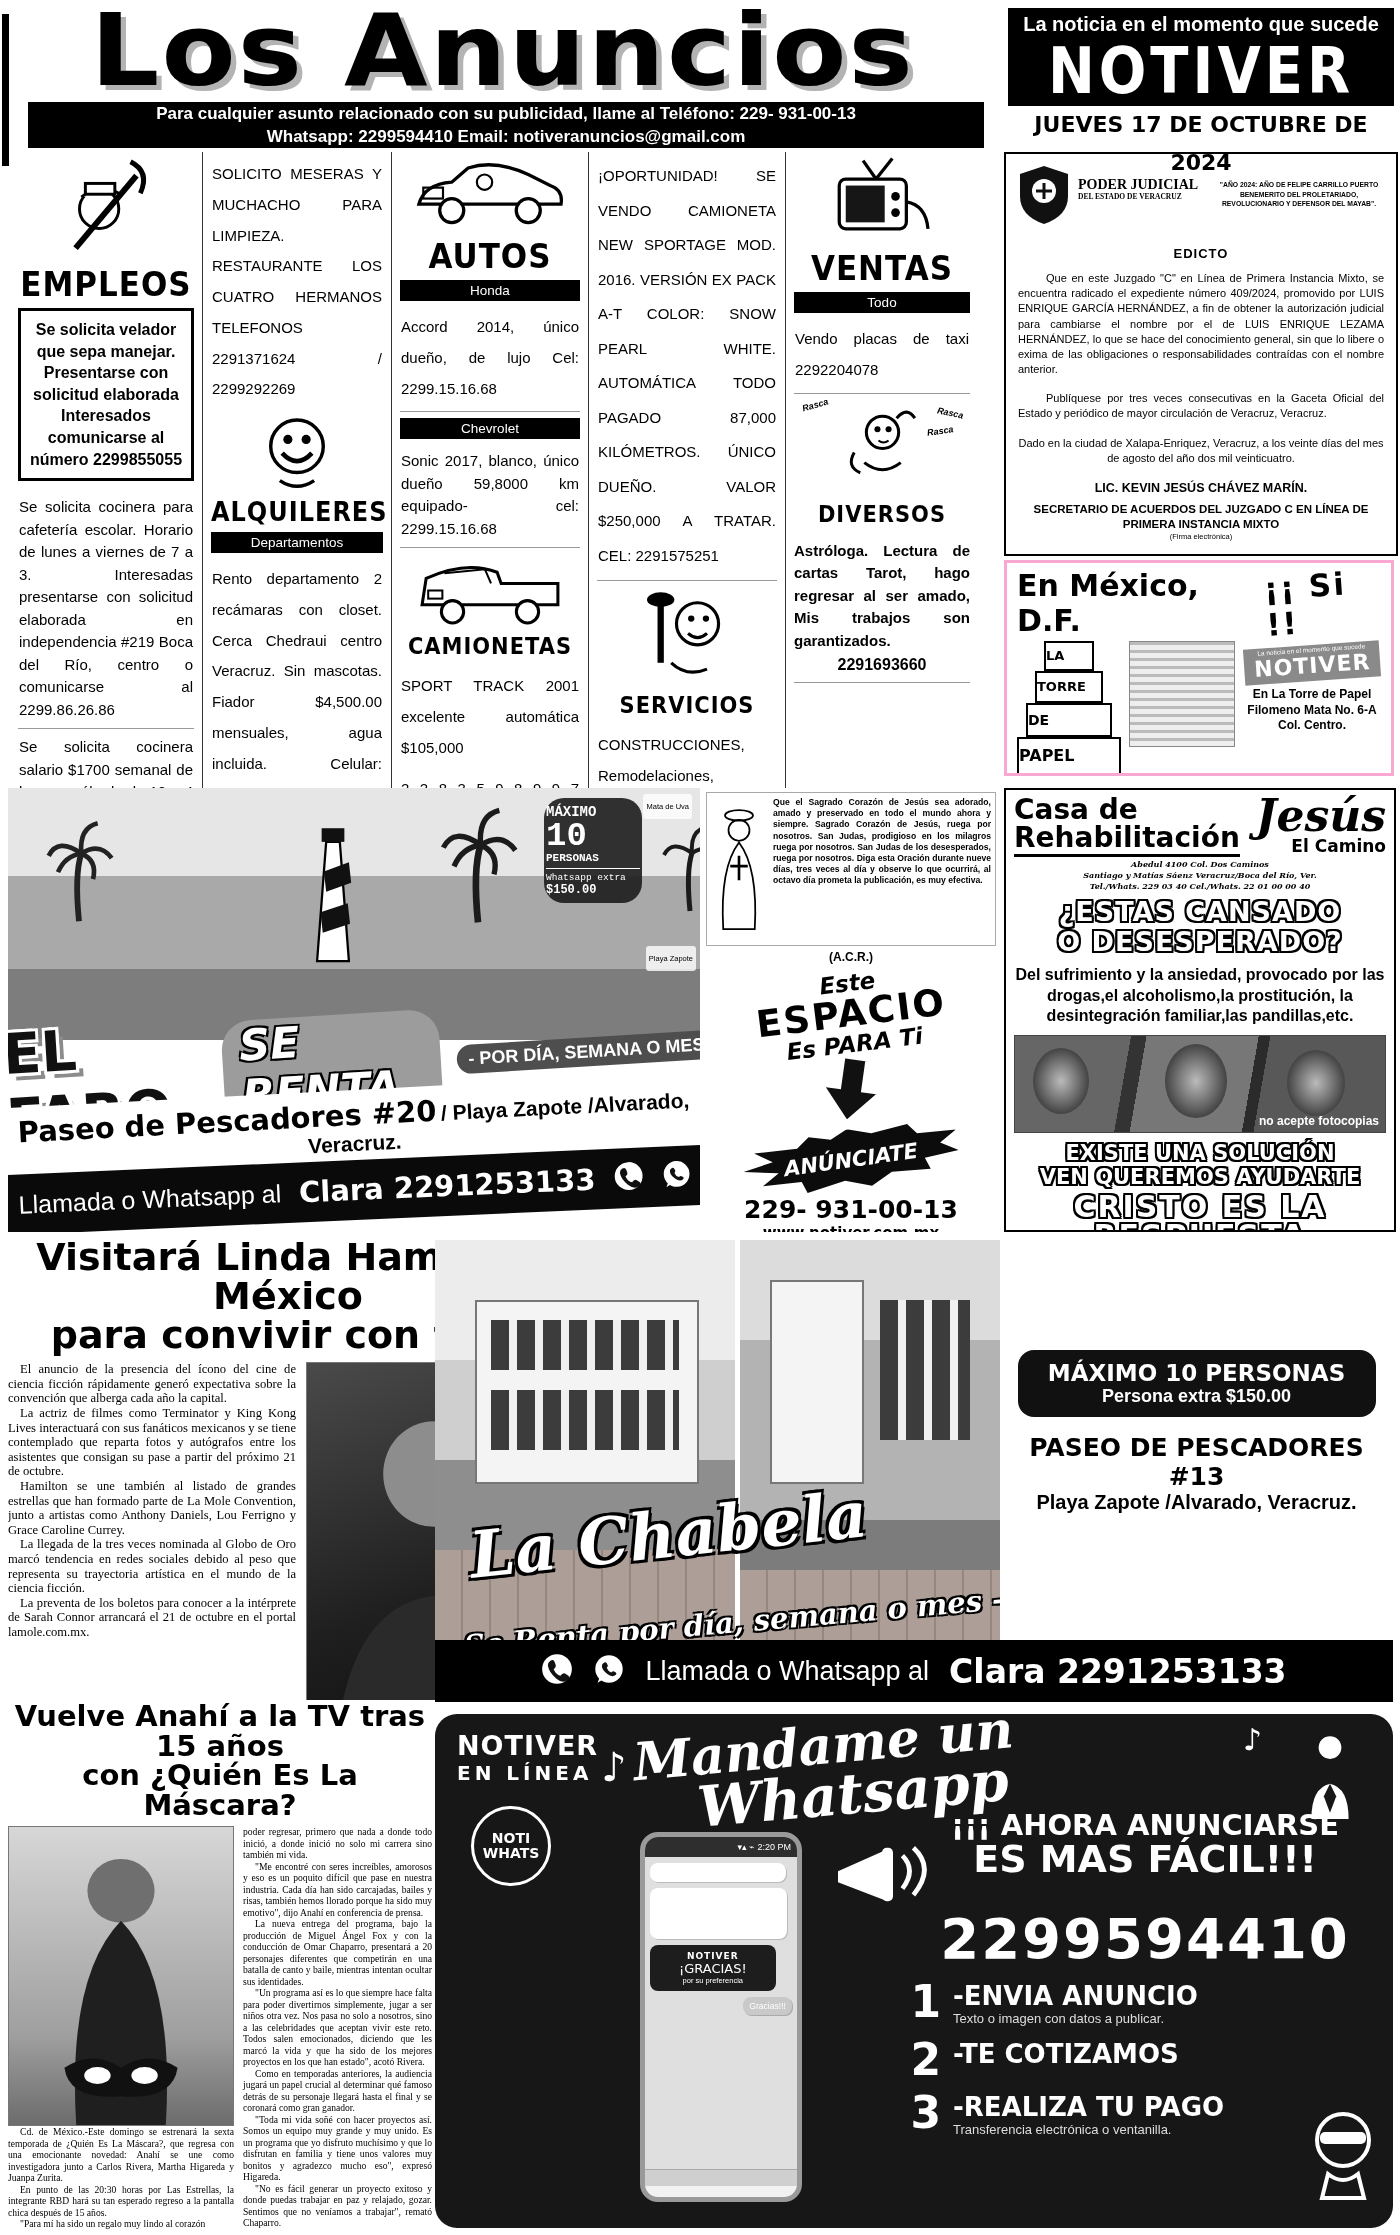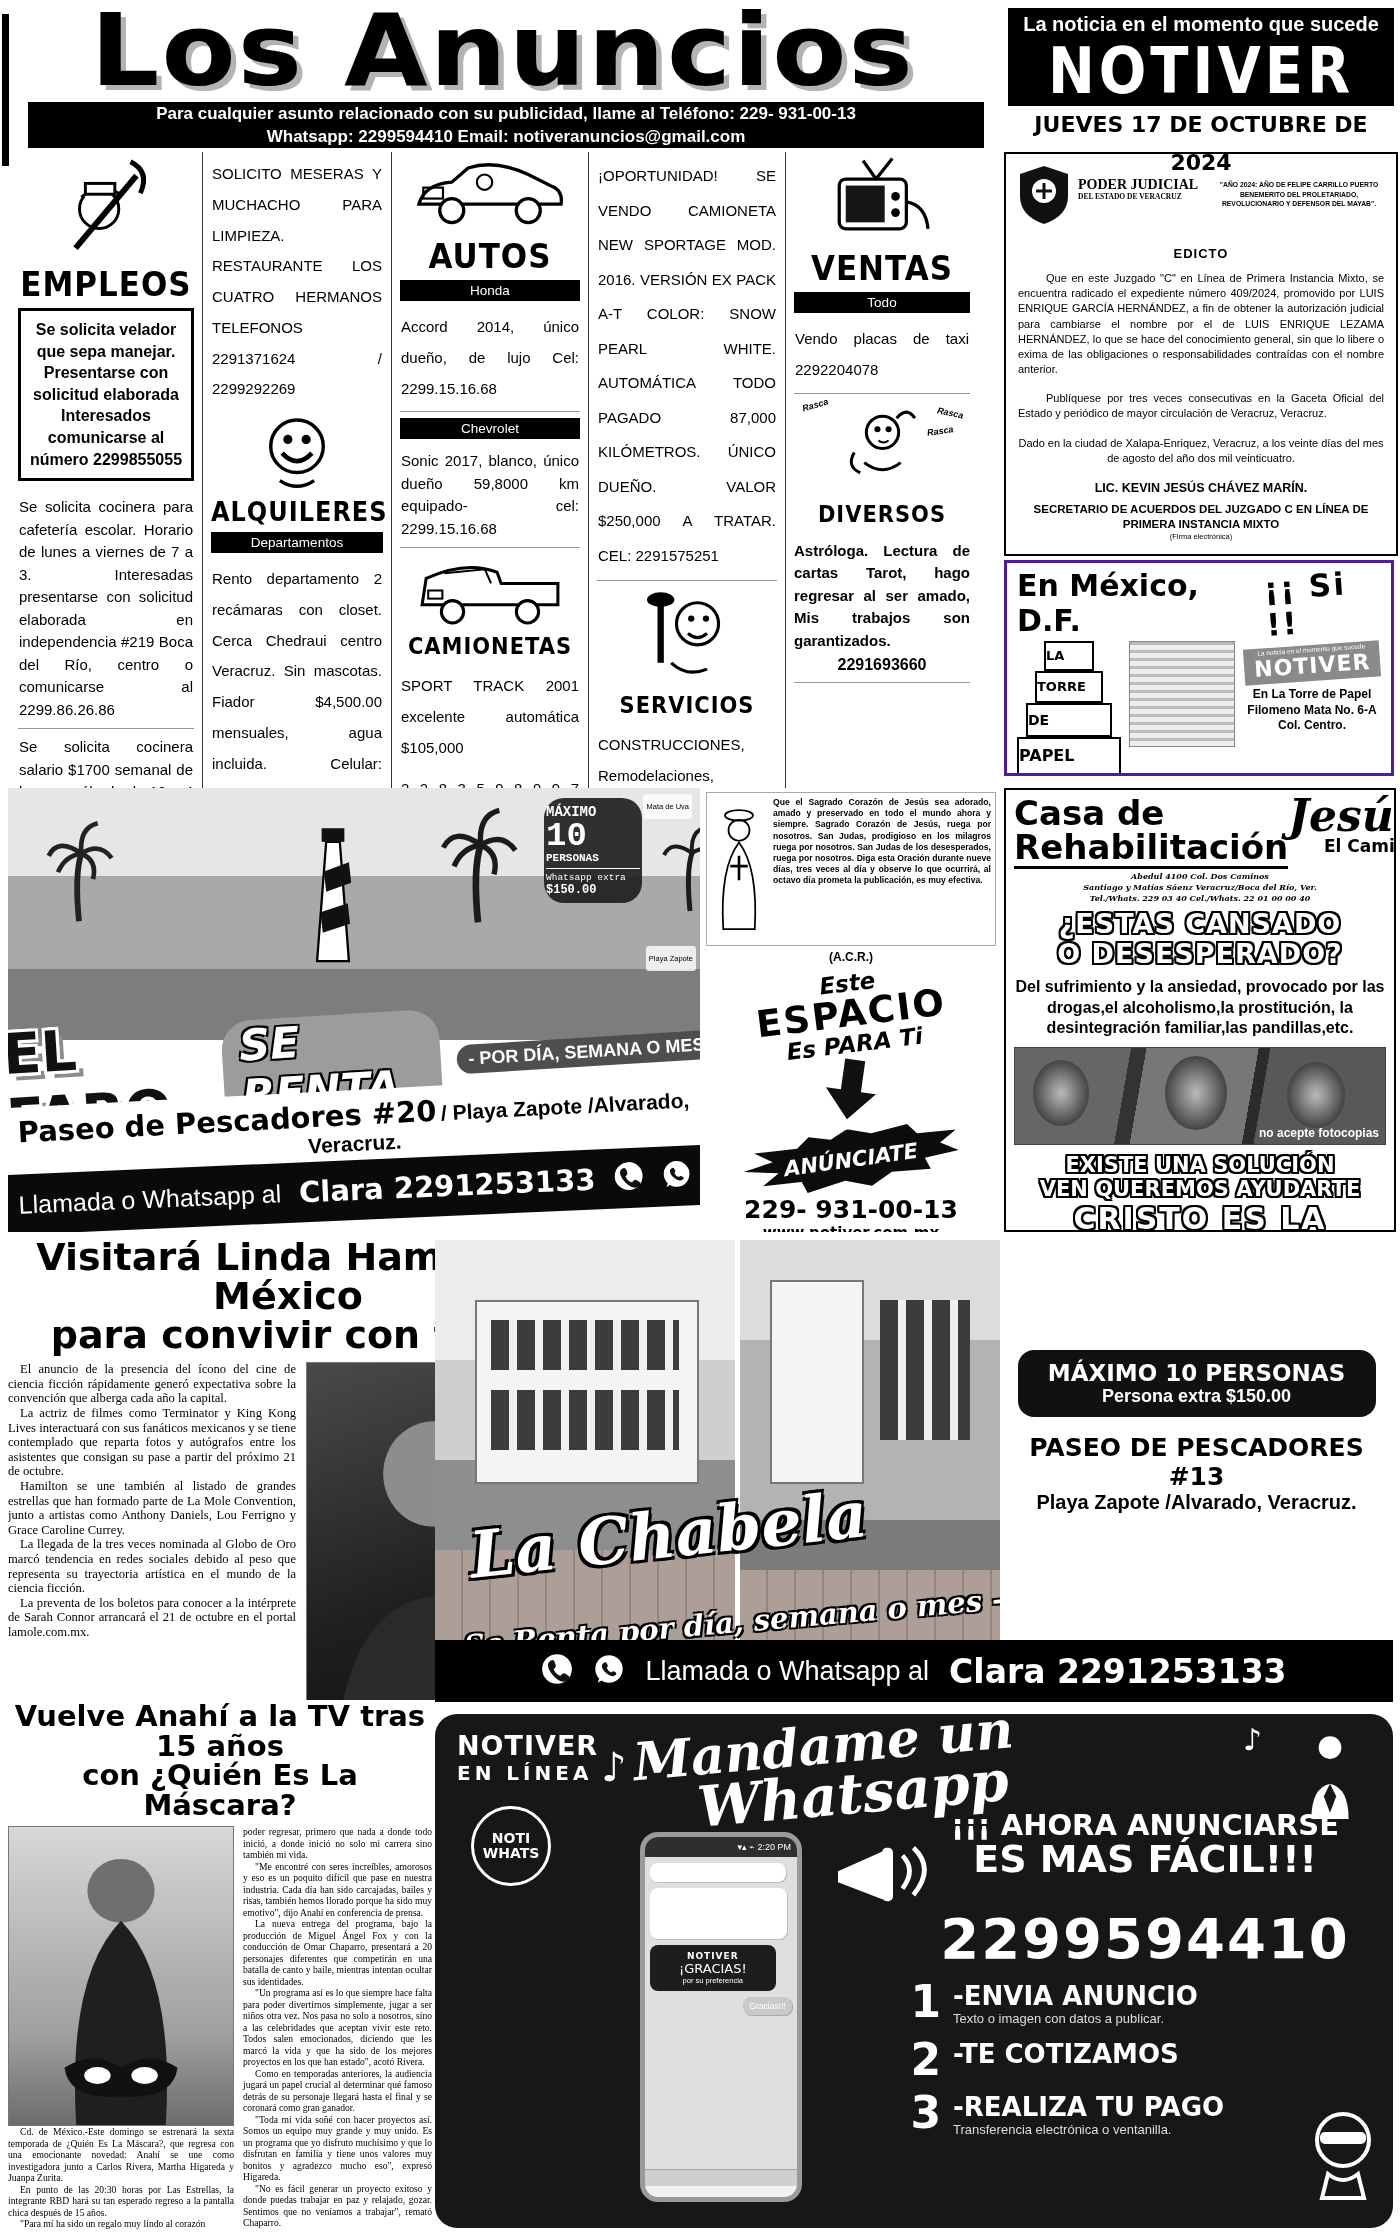--- a/index.html
+++ b/index.html
@@ -53,7 +53,7 @@
   .ed-tri{position:absolute;right:-10px;bottom:18px;width:150px;height:80px;background:#d9d9d9;
       clip-path:polygon(0 100%,100% 0,100% 100%);z-index:-1;}
   
-  .torre{left:1004px;top:560px;width:364px;height:202px;border:3px solid #4c1d95;padding:4px 10px;overflow:hidden;}
+  .torre{left:1004px;top:560px;width:364px;height:202px;border:3px solid #f9a8d4;padding:4px 10px;overflow:hidden;}
   .torre-head{display:flex;align-items:baseline;justify-content:center;gap:14px;
       font-family:"DejaVu Sans",sans-serif;font-weight:900;}
   .torre-head .mex{font-size:30px;}

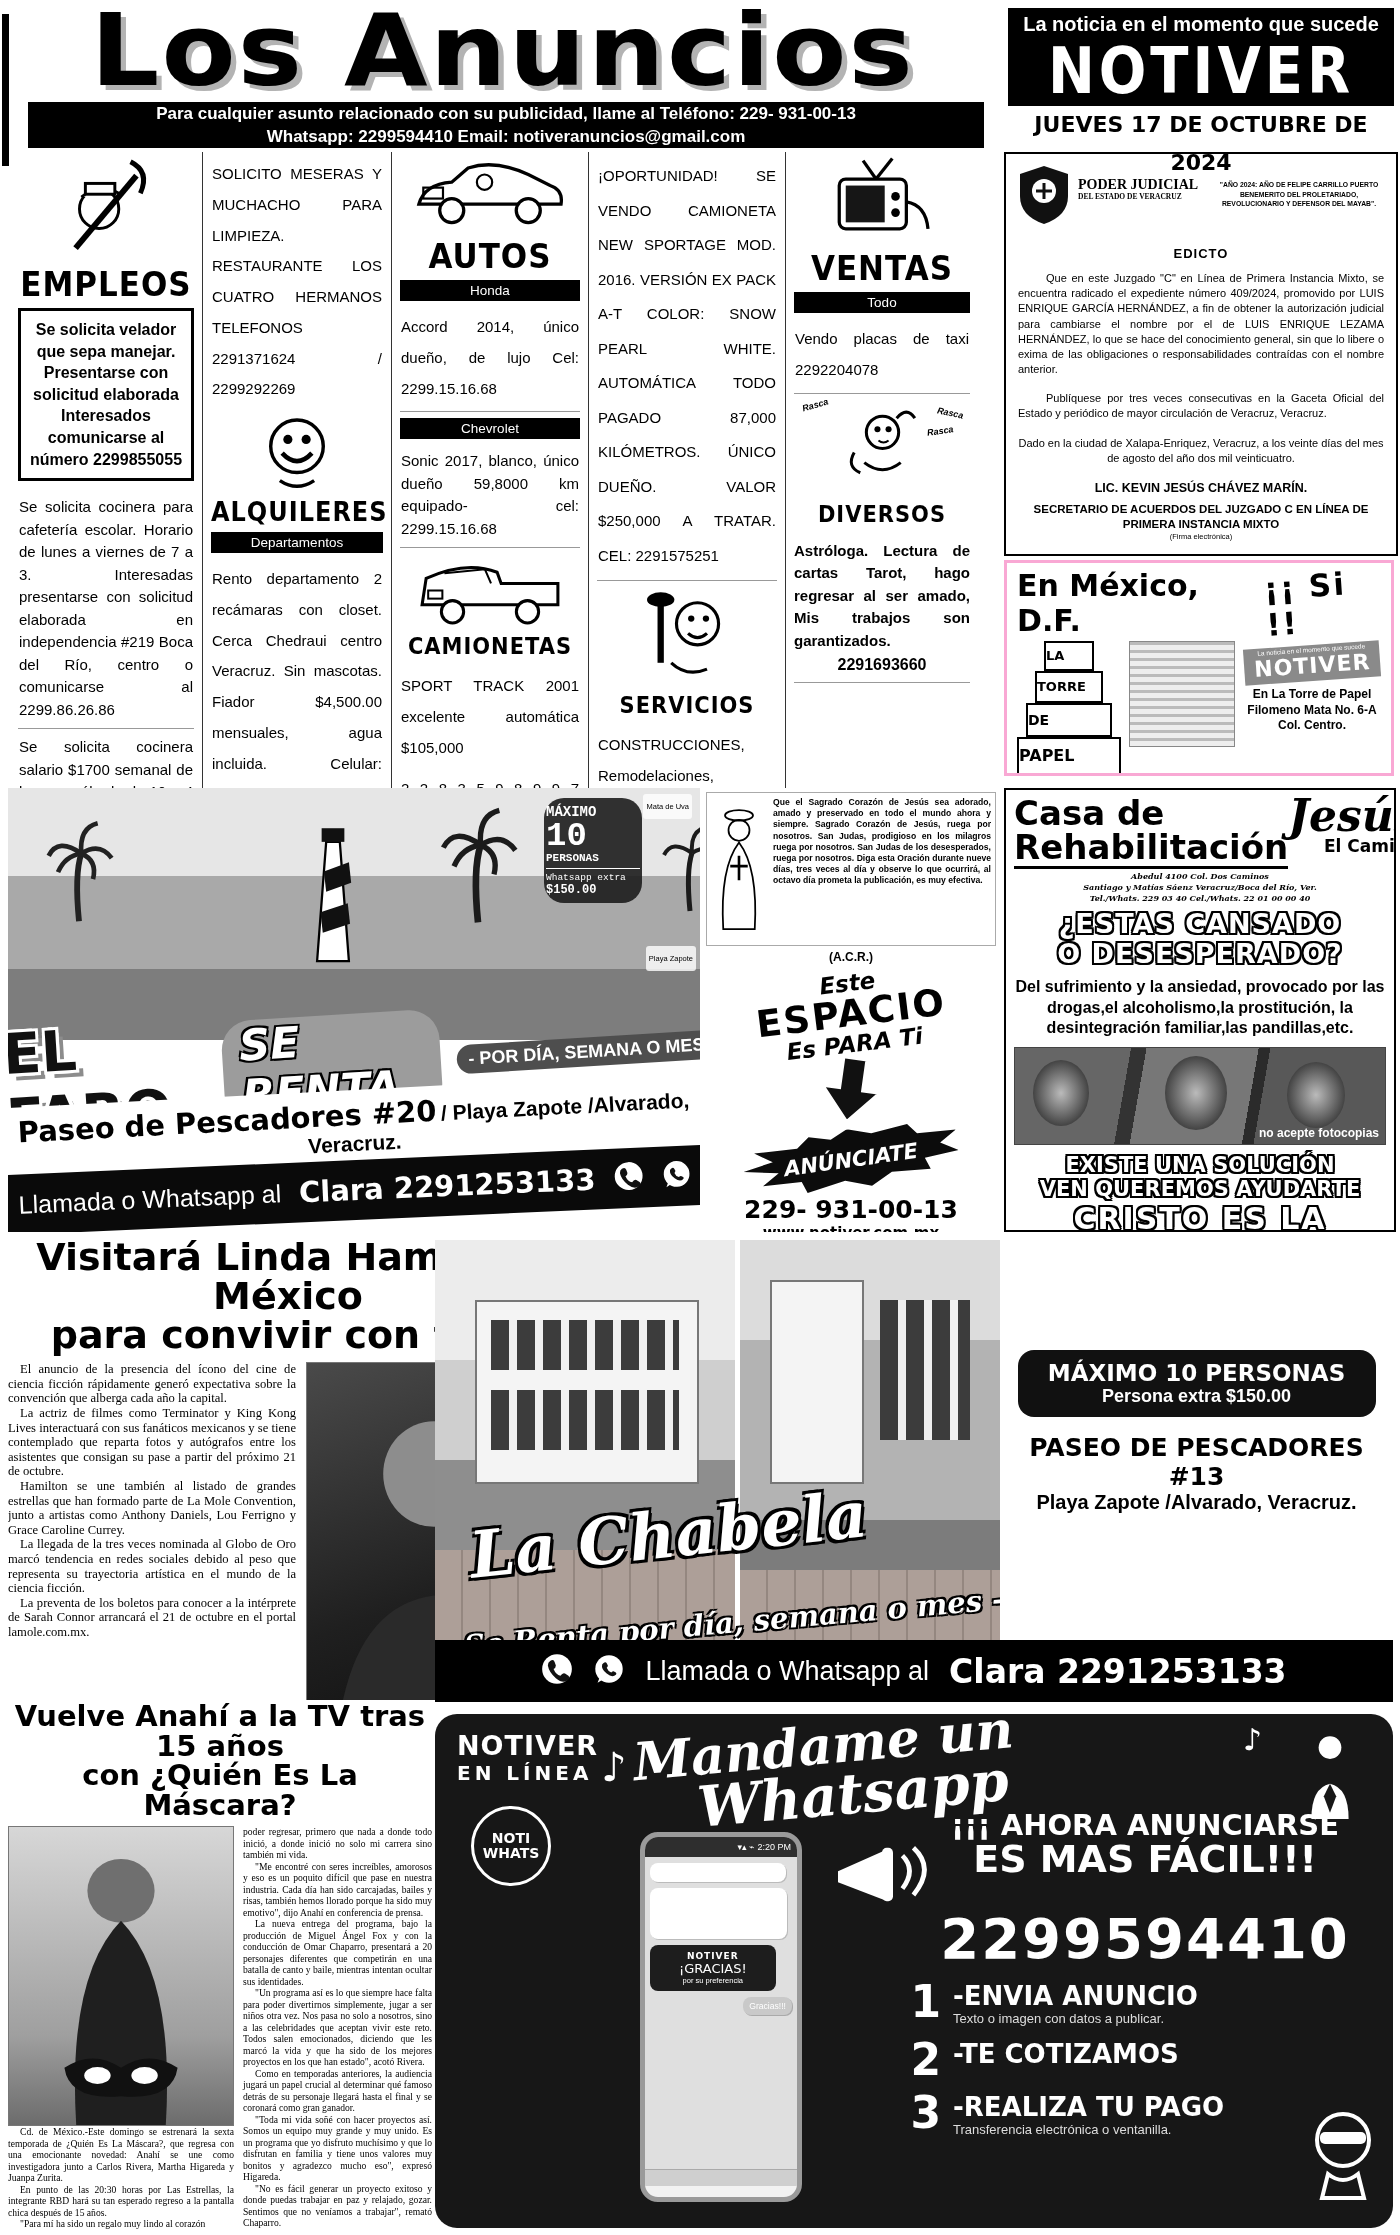--- a/index.html
+++ b/index.html
@@ -73,7 +73,7 @@
   
   .rehab{left:1004px;top:788px;width:372px;height:428px;border:2px solid #000;padding:6px 8px;overflow:hidden;}
   .rehab-head{display:flex;justify-content:space-between;}
-  .rehab-title{font-family:"DejaVu Sans",sans-serif;font-weight:900;font-size:34px;line-height:1.0;}
+  .rehab-title{font-family:"DejaVu Sans",sans-serif;font-weight:900;font-size:28px;line-height:1.0;}
   .rehab-title span{display:block;border-bottom:3px solid #000;padding-bottom:2px;}
   .rehab-logo{text-align:right;}
   .rehab-logo .jesus{font-family:"DejaVu Serif",serif;font-style:italic;font-weight:bold;font-size:44px;line-height:.9;}

